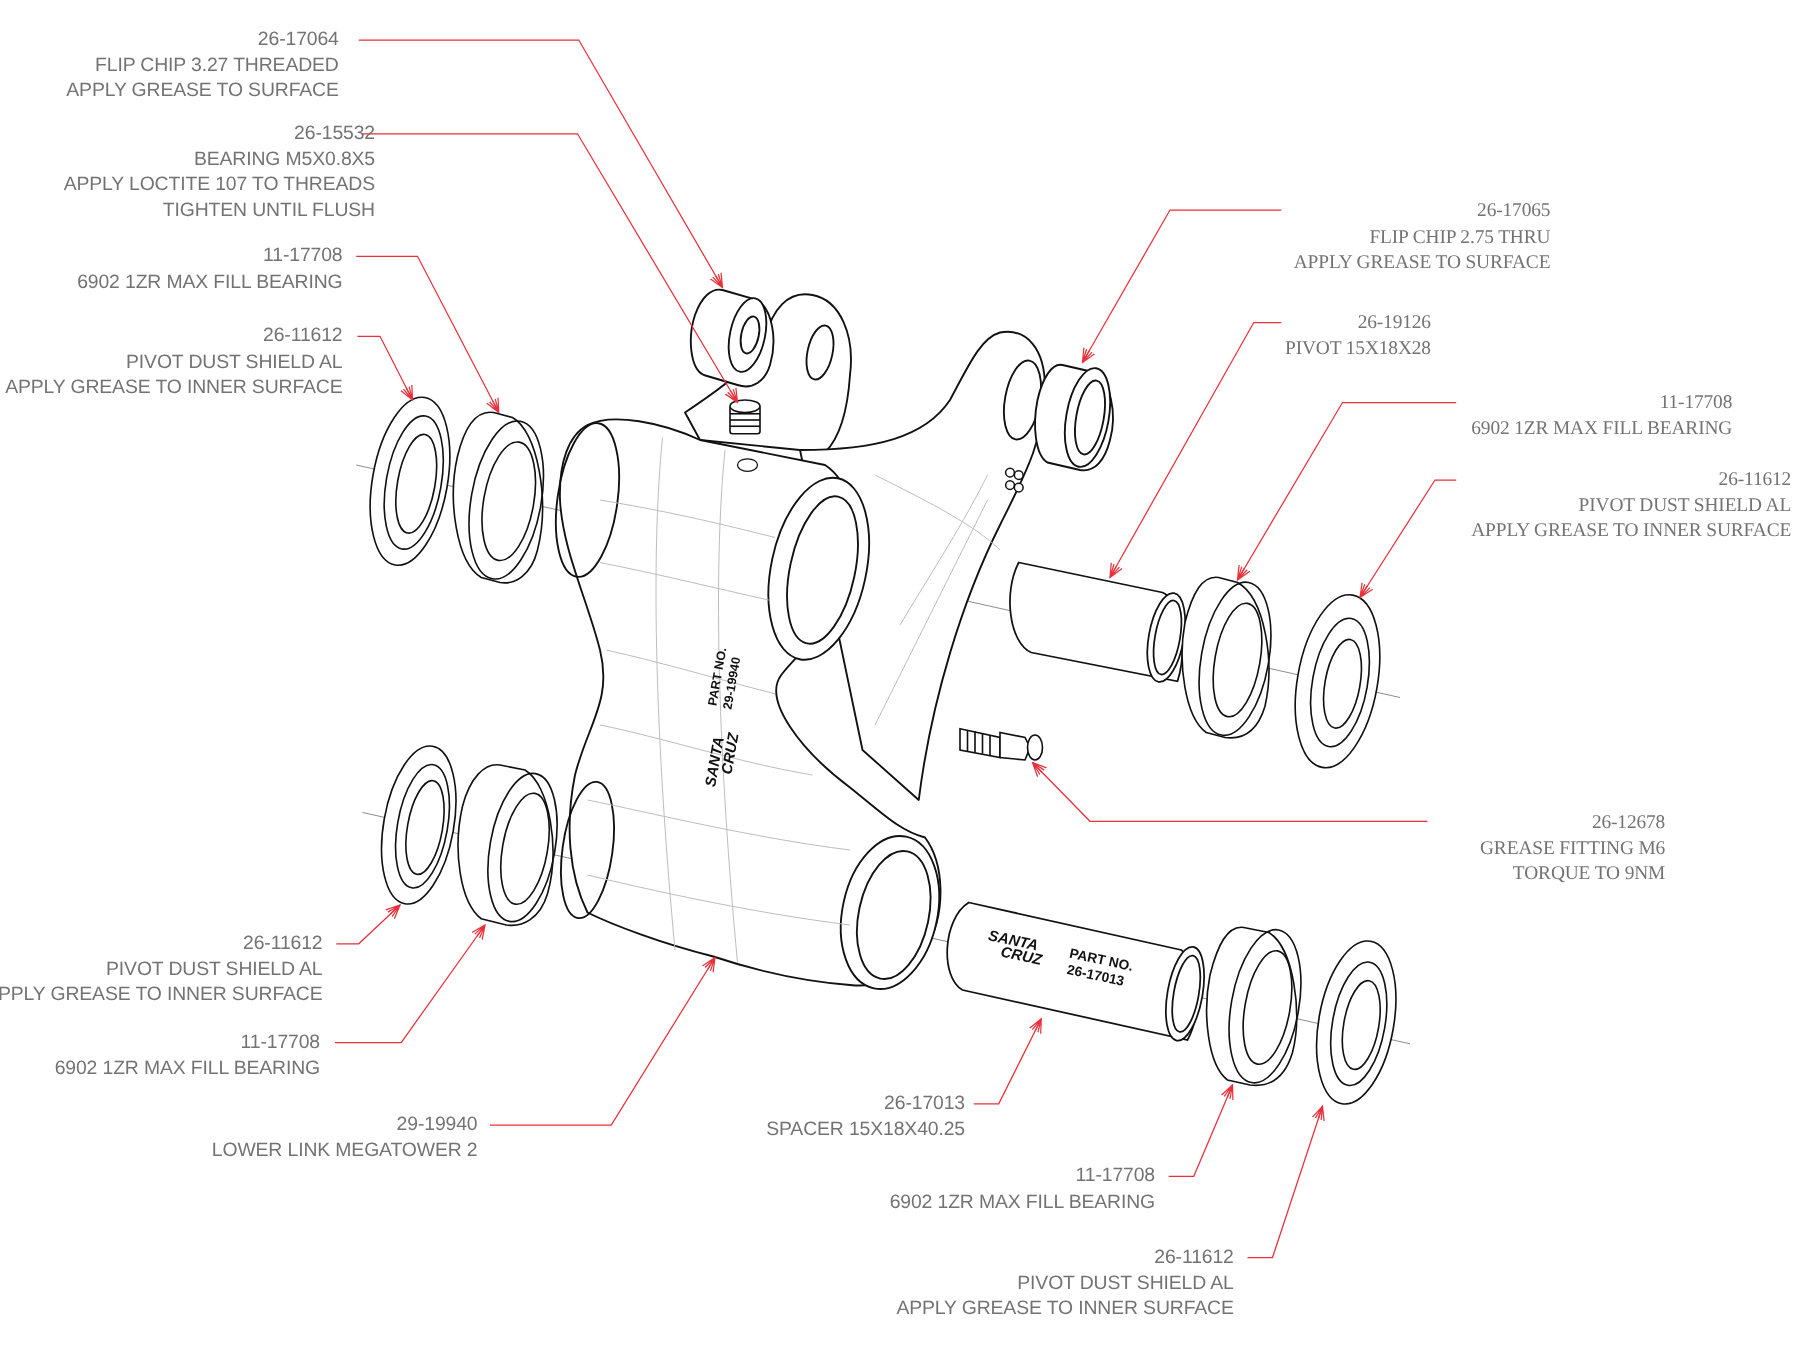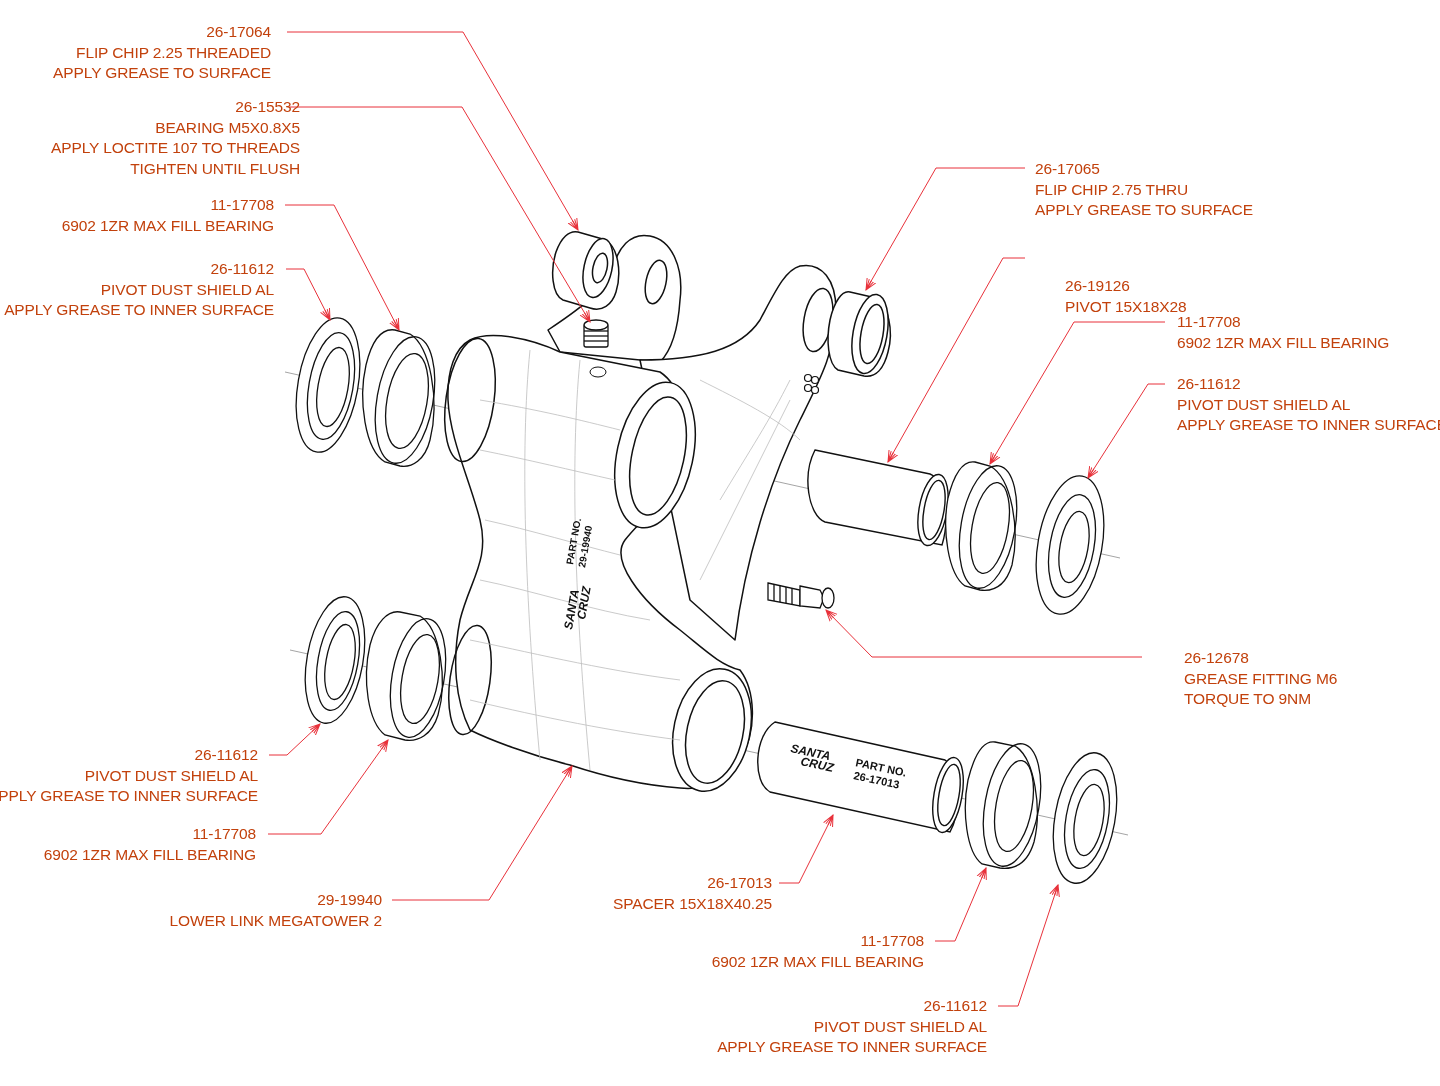--- a/index.html
+++ b/index.html
@@ -6,7 +6,7 @@
   body { width: 1440px; height: 1086px; position: relative; overflow: hidden;
          font-family: "Liberation Sans", sans-serif; }
   #canvas { position: absolute; left: 0; top: 0; width: 1440px; height: 1086px; }
-  .callout { position: absolute; color: #c2410c; font-size: 15.5px; line-height: 20.5px;
+  .callout { position: absolute; color: #737373; font-size: 15.5px; line-height: 20.5px;
              white-space: nowrap; letter-spacing: -0.1px; }
   .callout .line { display: block; }
   .right { text-align: right; }

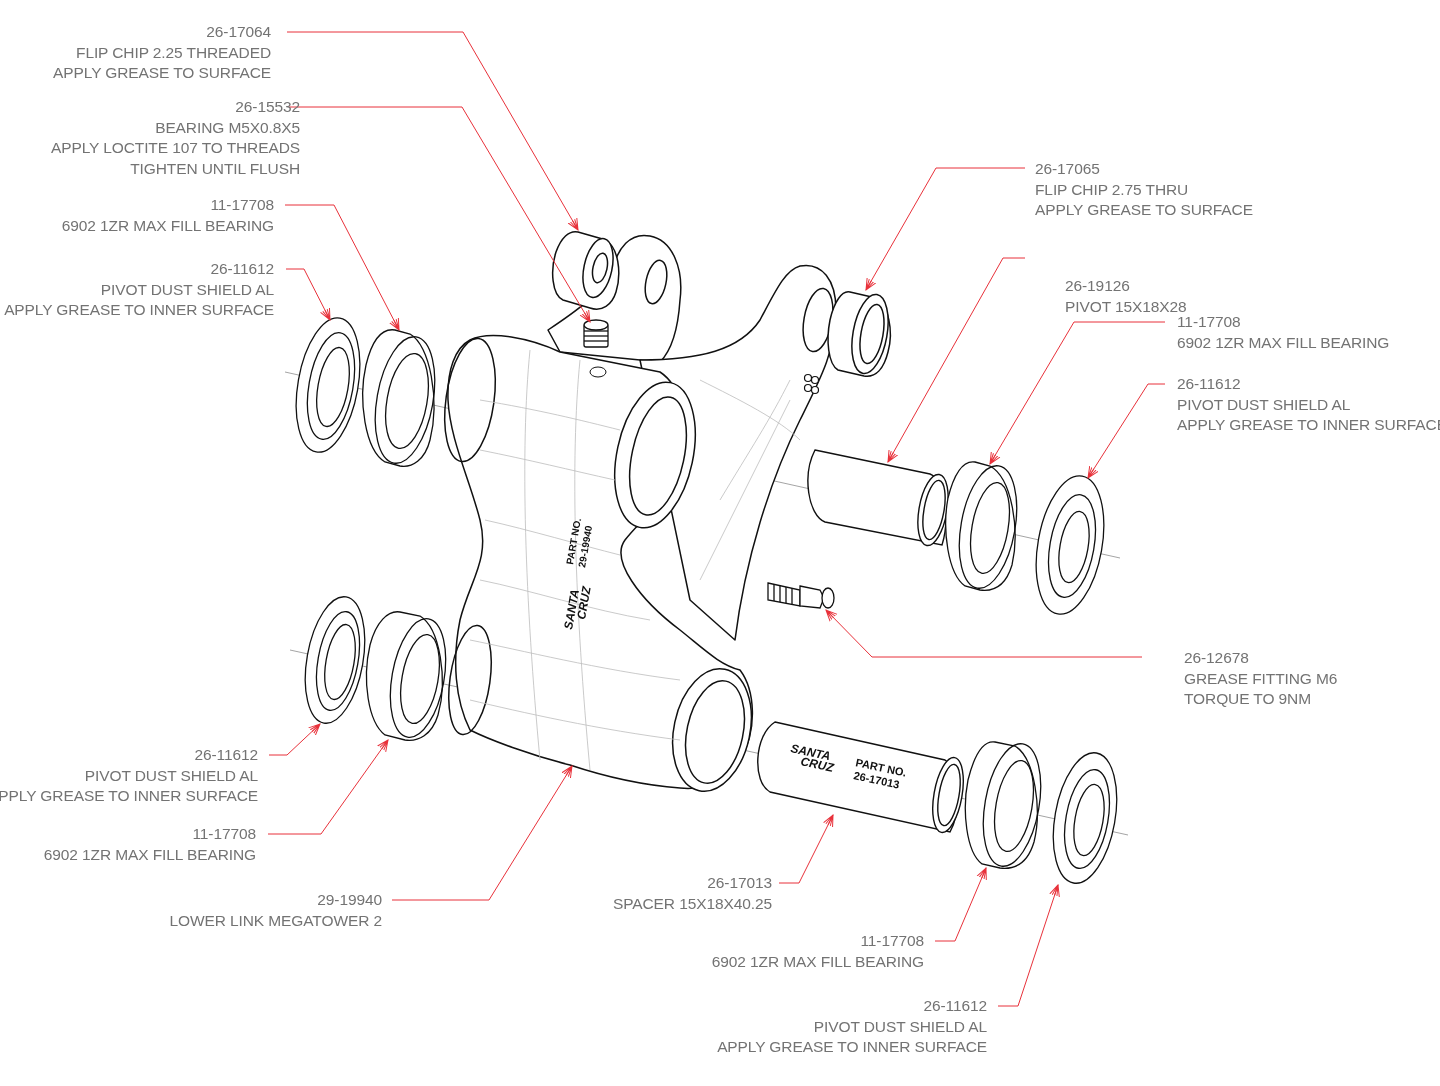--- a/index.html
+++ b/index.html
@@ -186,7 +186,7 @@
 
 <div class="callout right" style="right:1169px; top:22px;">
   <span class="line">26-17064</span>
-  <span class="line">FLIP CHIP 2.25 THREADED</span>
+  <span class="line">FLIP CHIP 3.27 THREADED</span>
   <span class="line">APPLY GREASE TO SURFACE</span>
 </div>
 <div class="callout right" style="right:1140px; top:97px;">

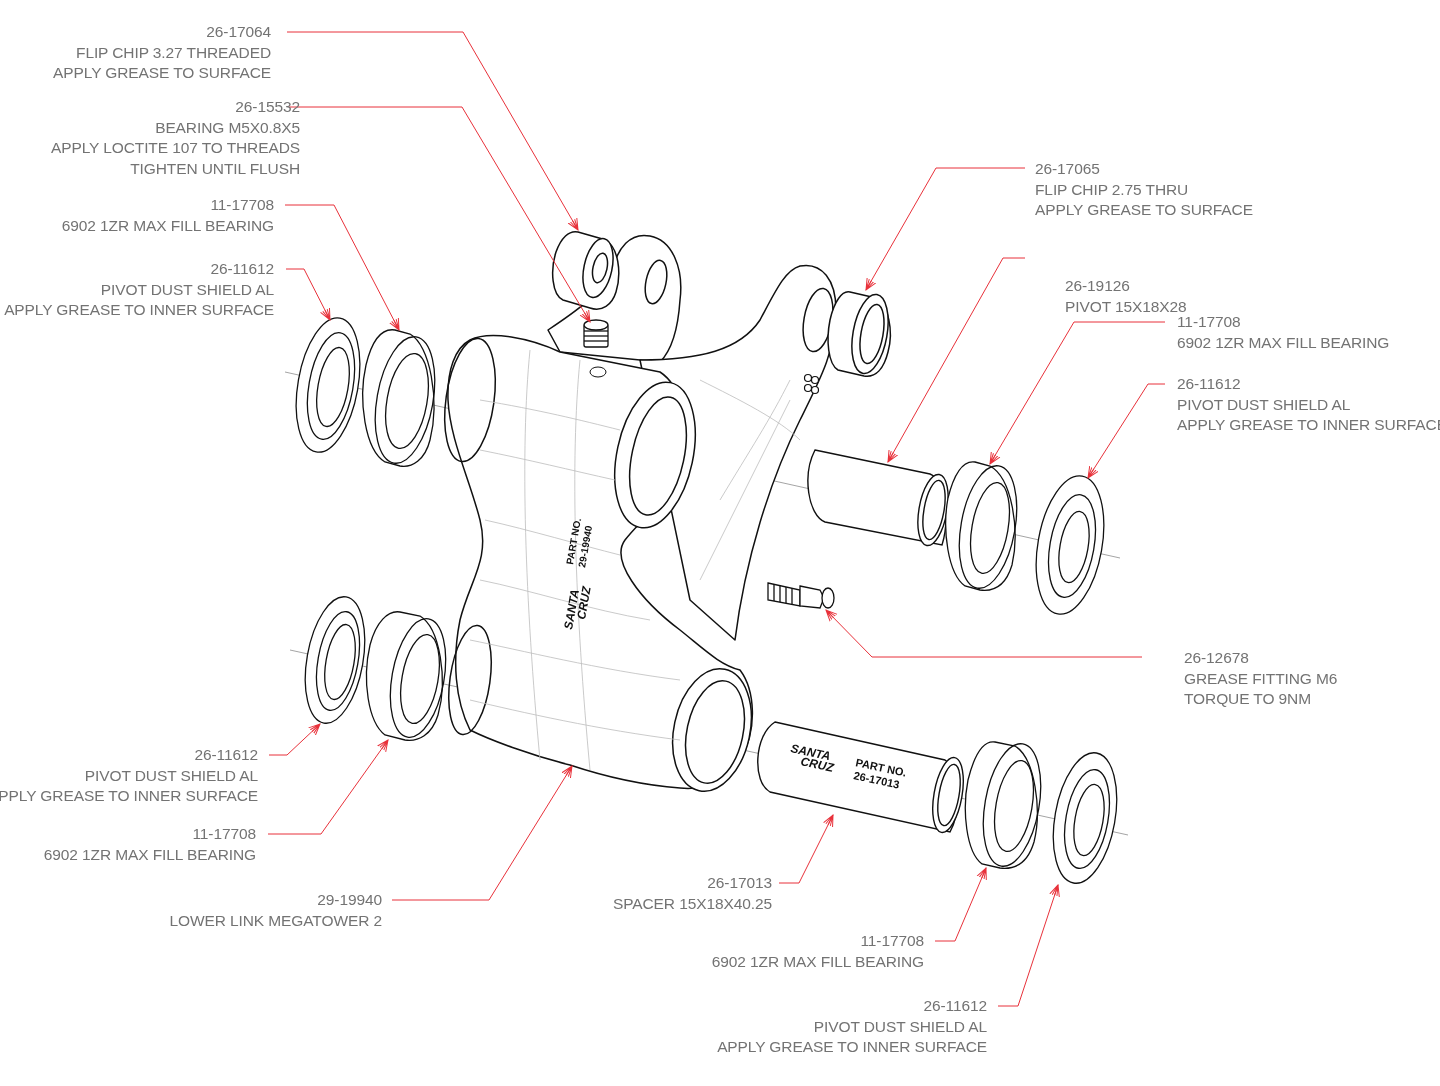--- a/index.html
+++ b/index.html
@@ -10,7 +10,7 @@
              white-space: nowrap; letter-spacing: -0.1px; }
   .callout .line { display: block; }
   .right { text-align: right; }
-  .left { text-align: left; }
+  .left { text-align: right; font-family: Liberation Serif, serif; }
   svg text { font-family: "Liberation Sans", sans-serif; }
 </style>
 </head>

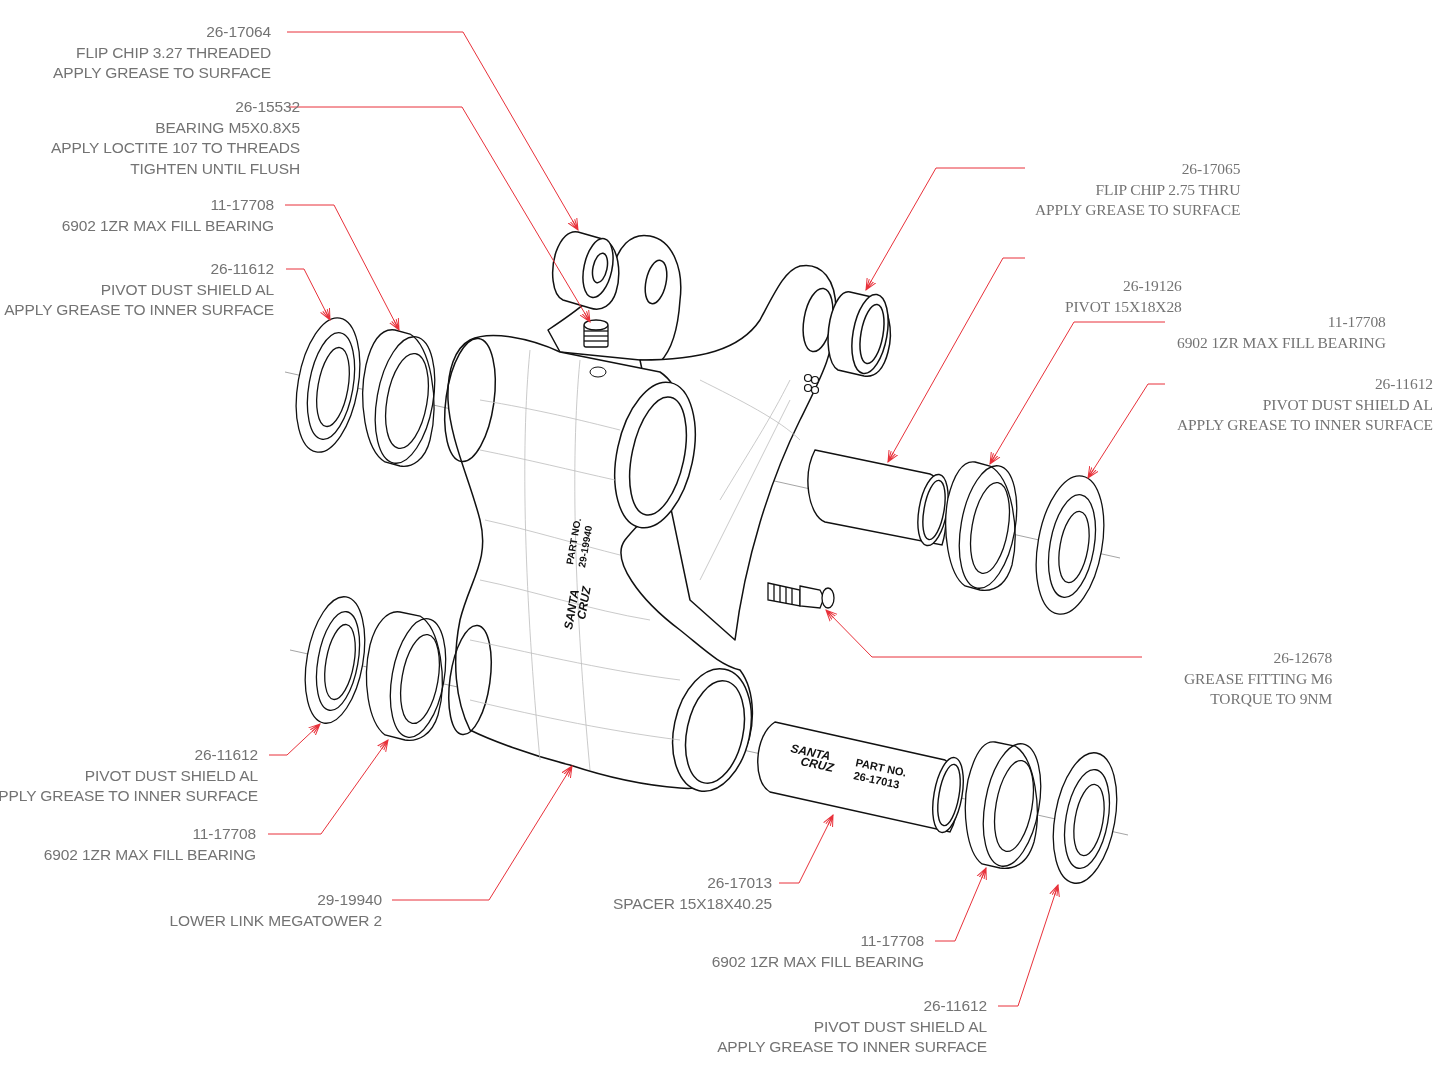--- a/index.html
+++ b/index.html
@@ -209,7 +209,7 @@
   <span class="line">FLIP CHIP 2.75 THRU</span>
   <span class="line">APPLY GREASE TO SURFACE</span>
 </div>
-<div class="callout left" style="left:1065px; top:248px;margin-top:28px;">
+<div class="callout left" style="left:1028px; top:248px;">
   <span class="line">26-19126</span>
   <span class="line">PIVOT 15X18X28</span>
 </div>

